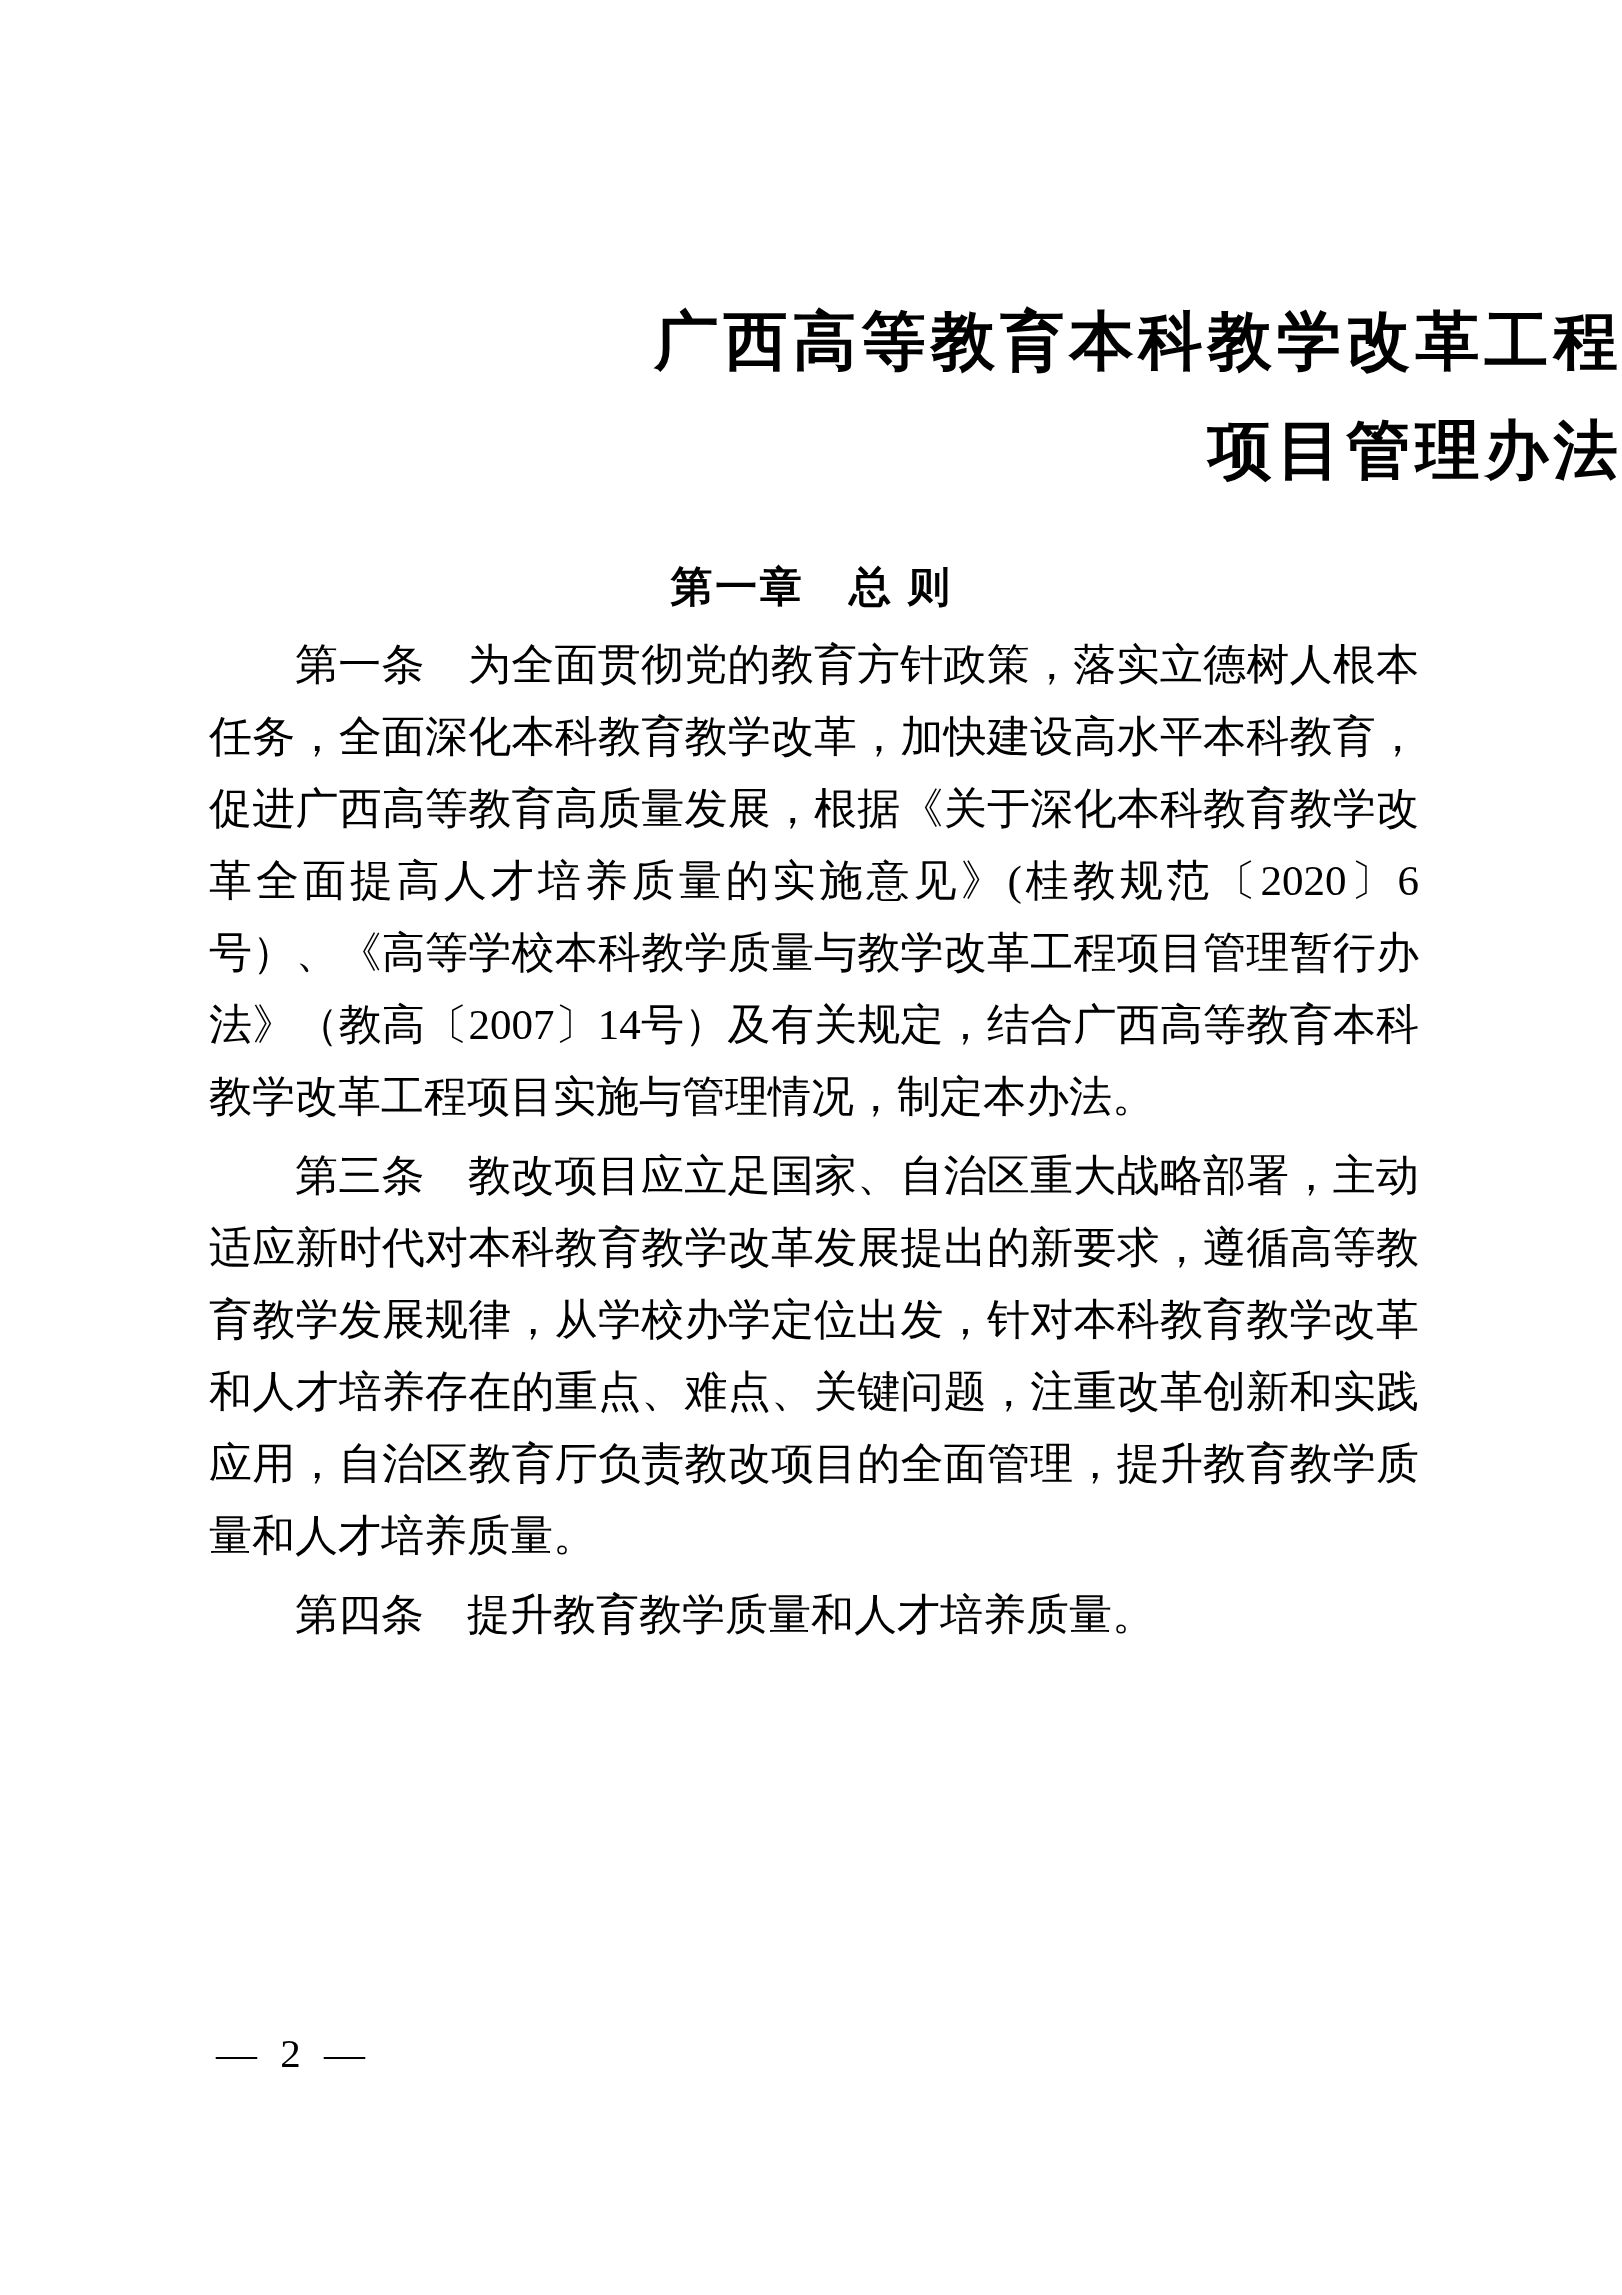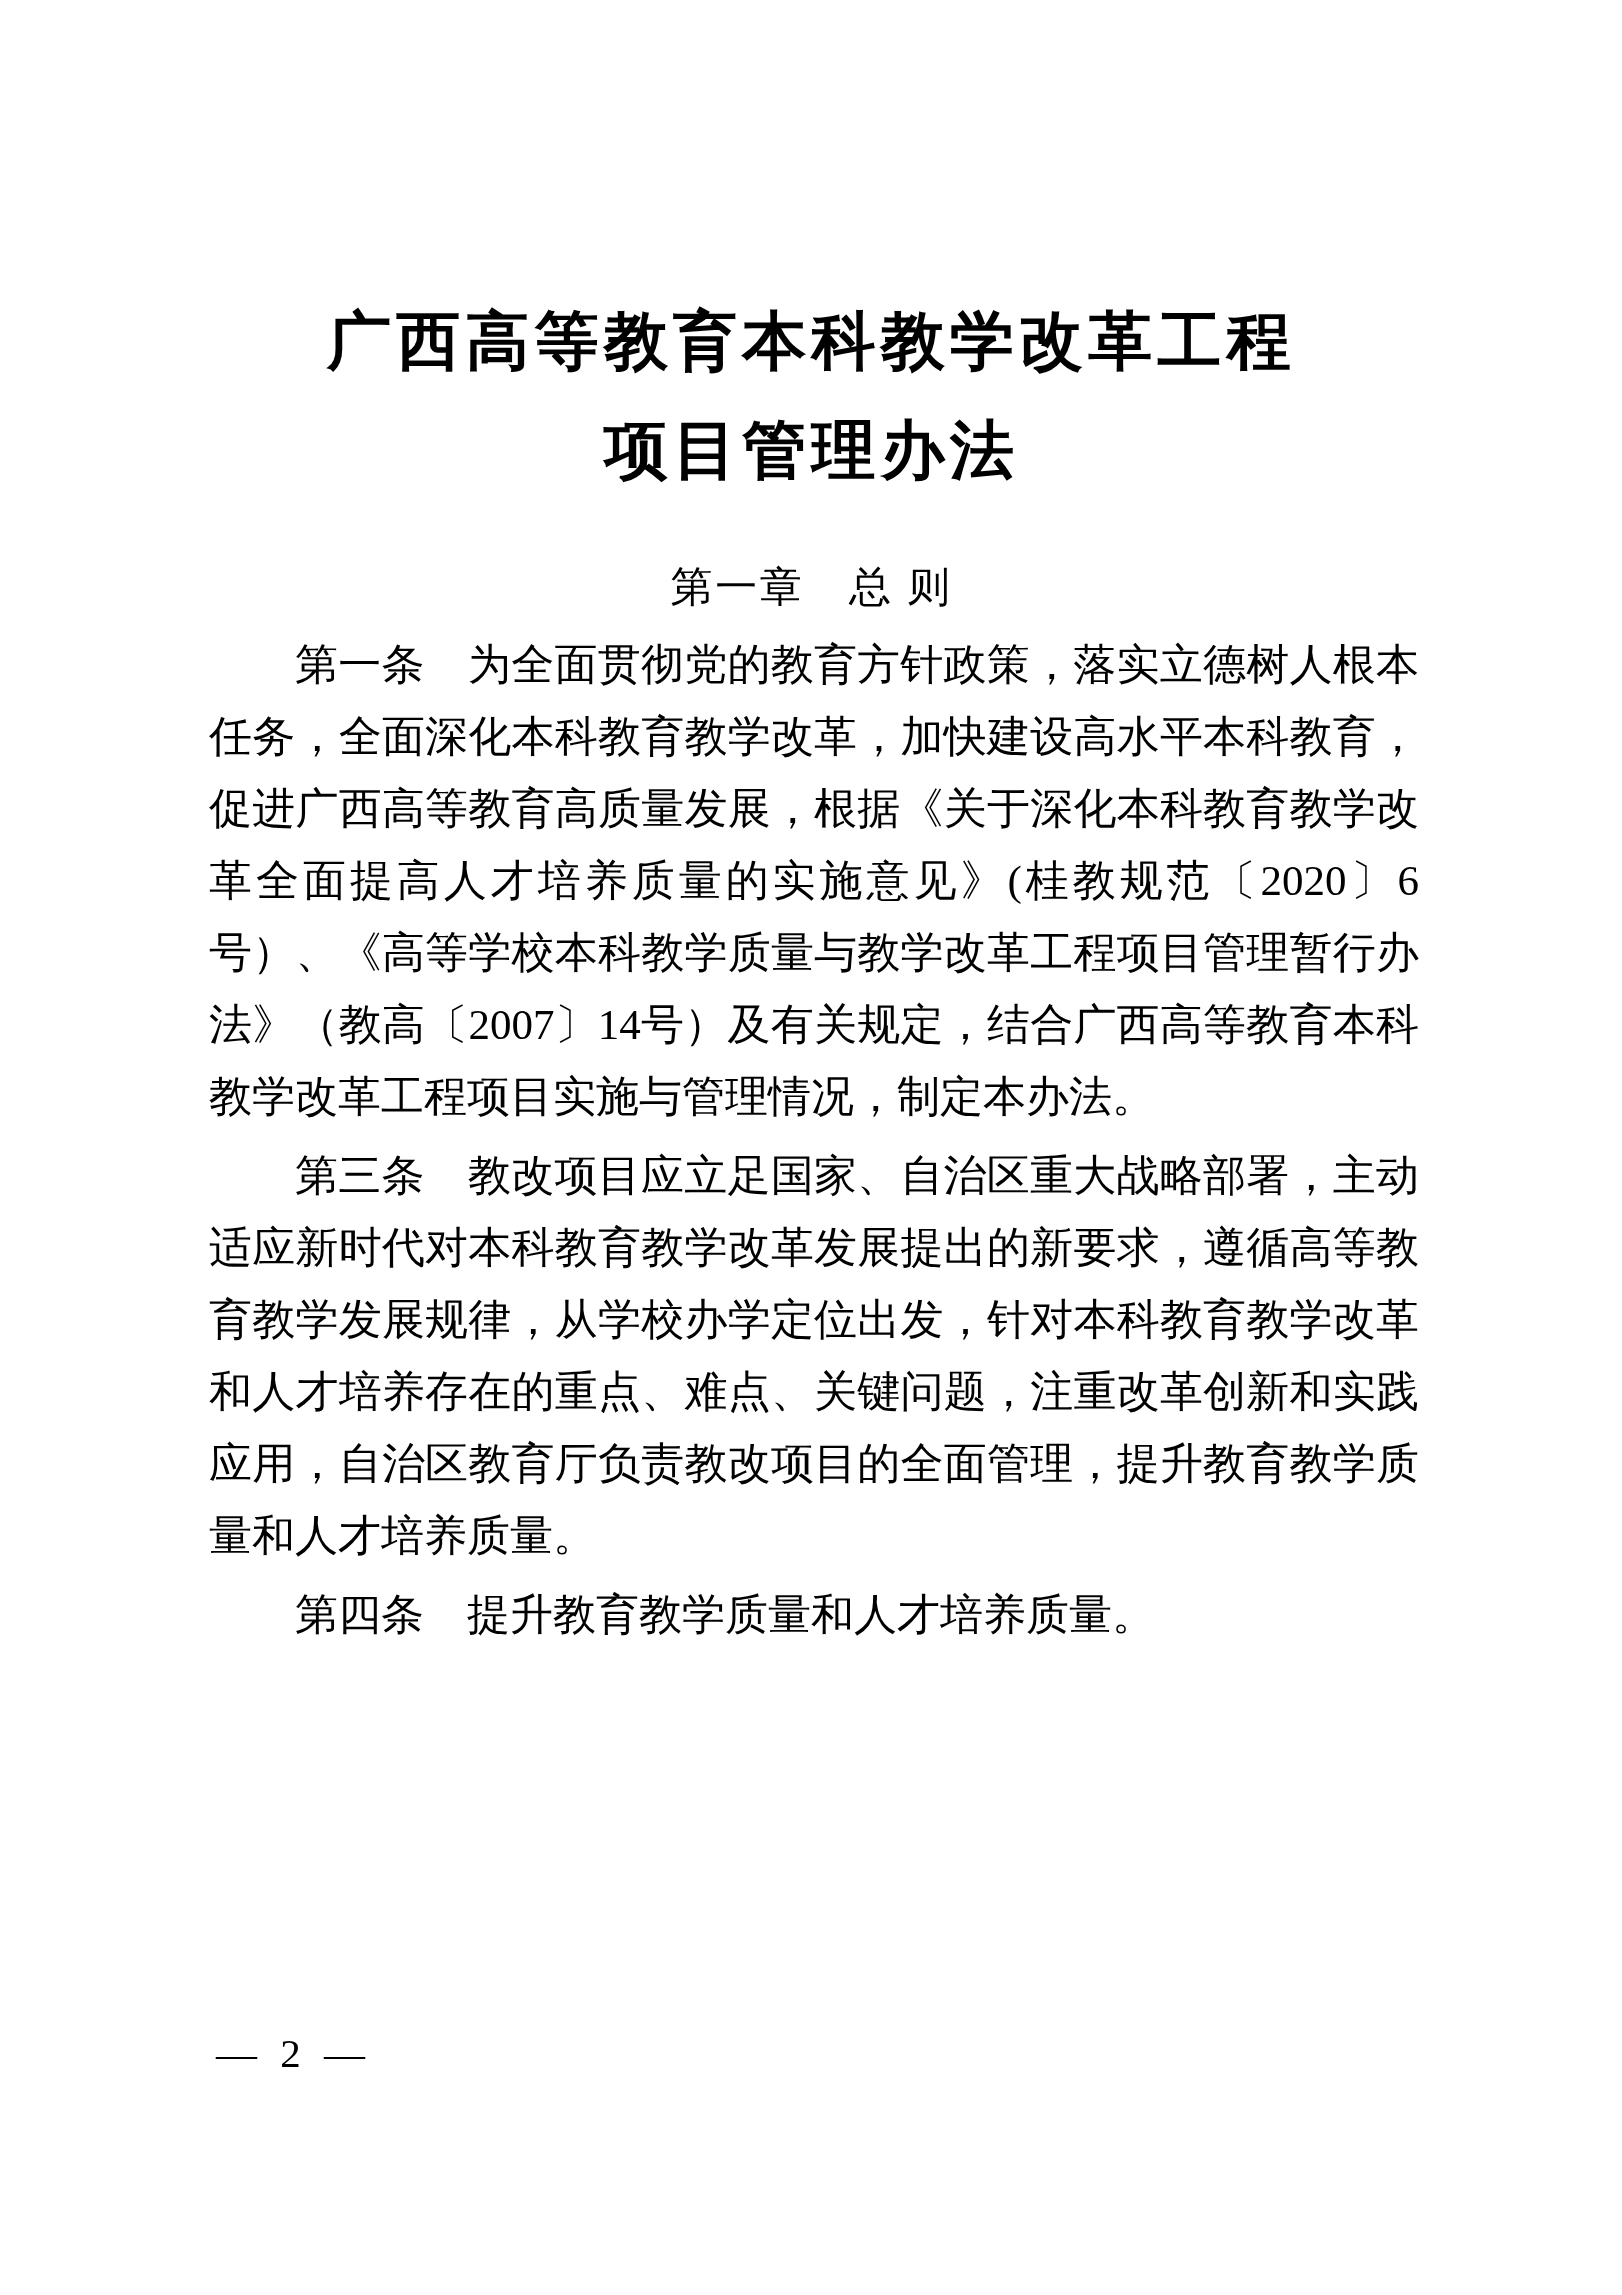--- a/index.html
+++ b/index.html
@@ -29,7 +29,7 @@
     line-height: 109px;
     letter-spacing: 5.2px;
   }
-  .title-line { display: block; }
+  .title-line { display: block; text-align: right; }
   .chapter-heading {
     position: absolute;
     top: 554px;

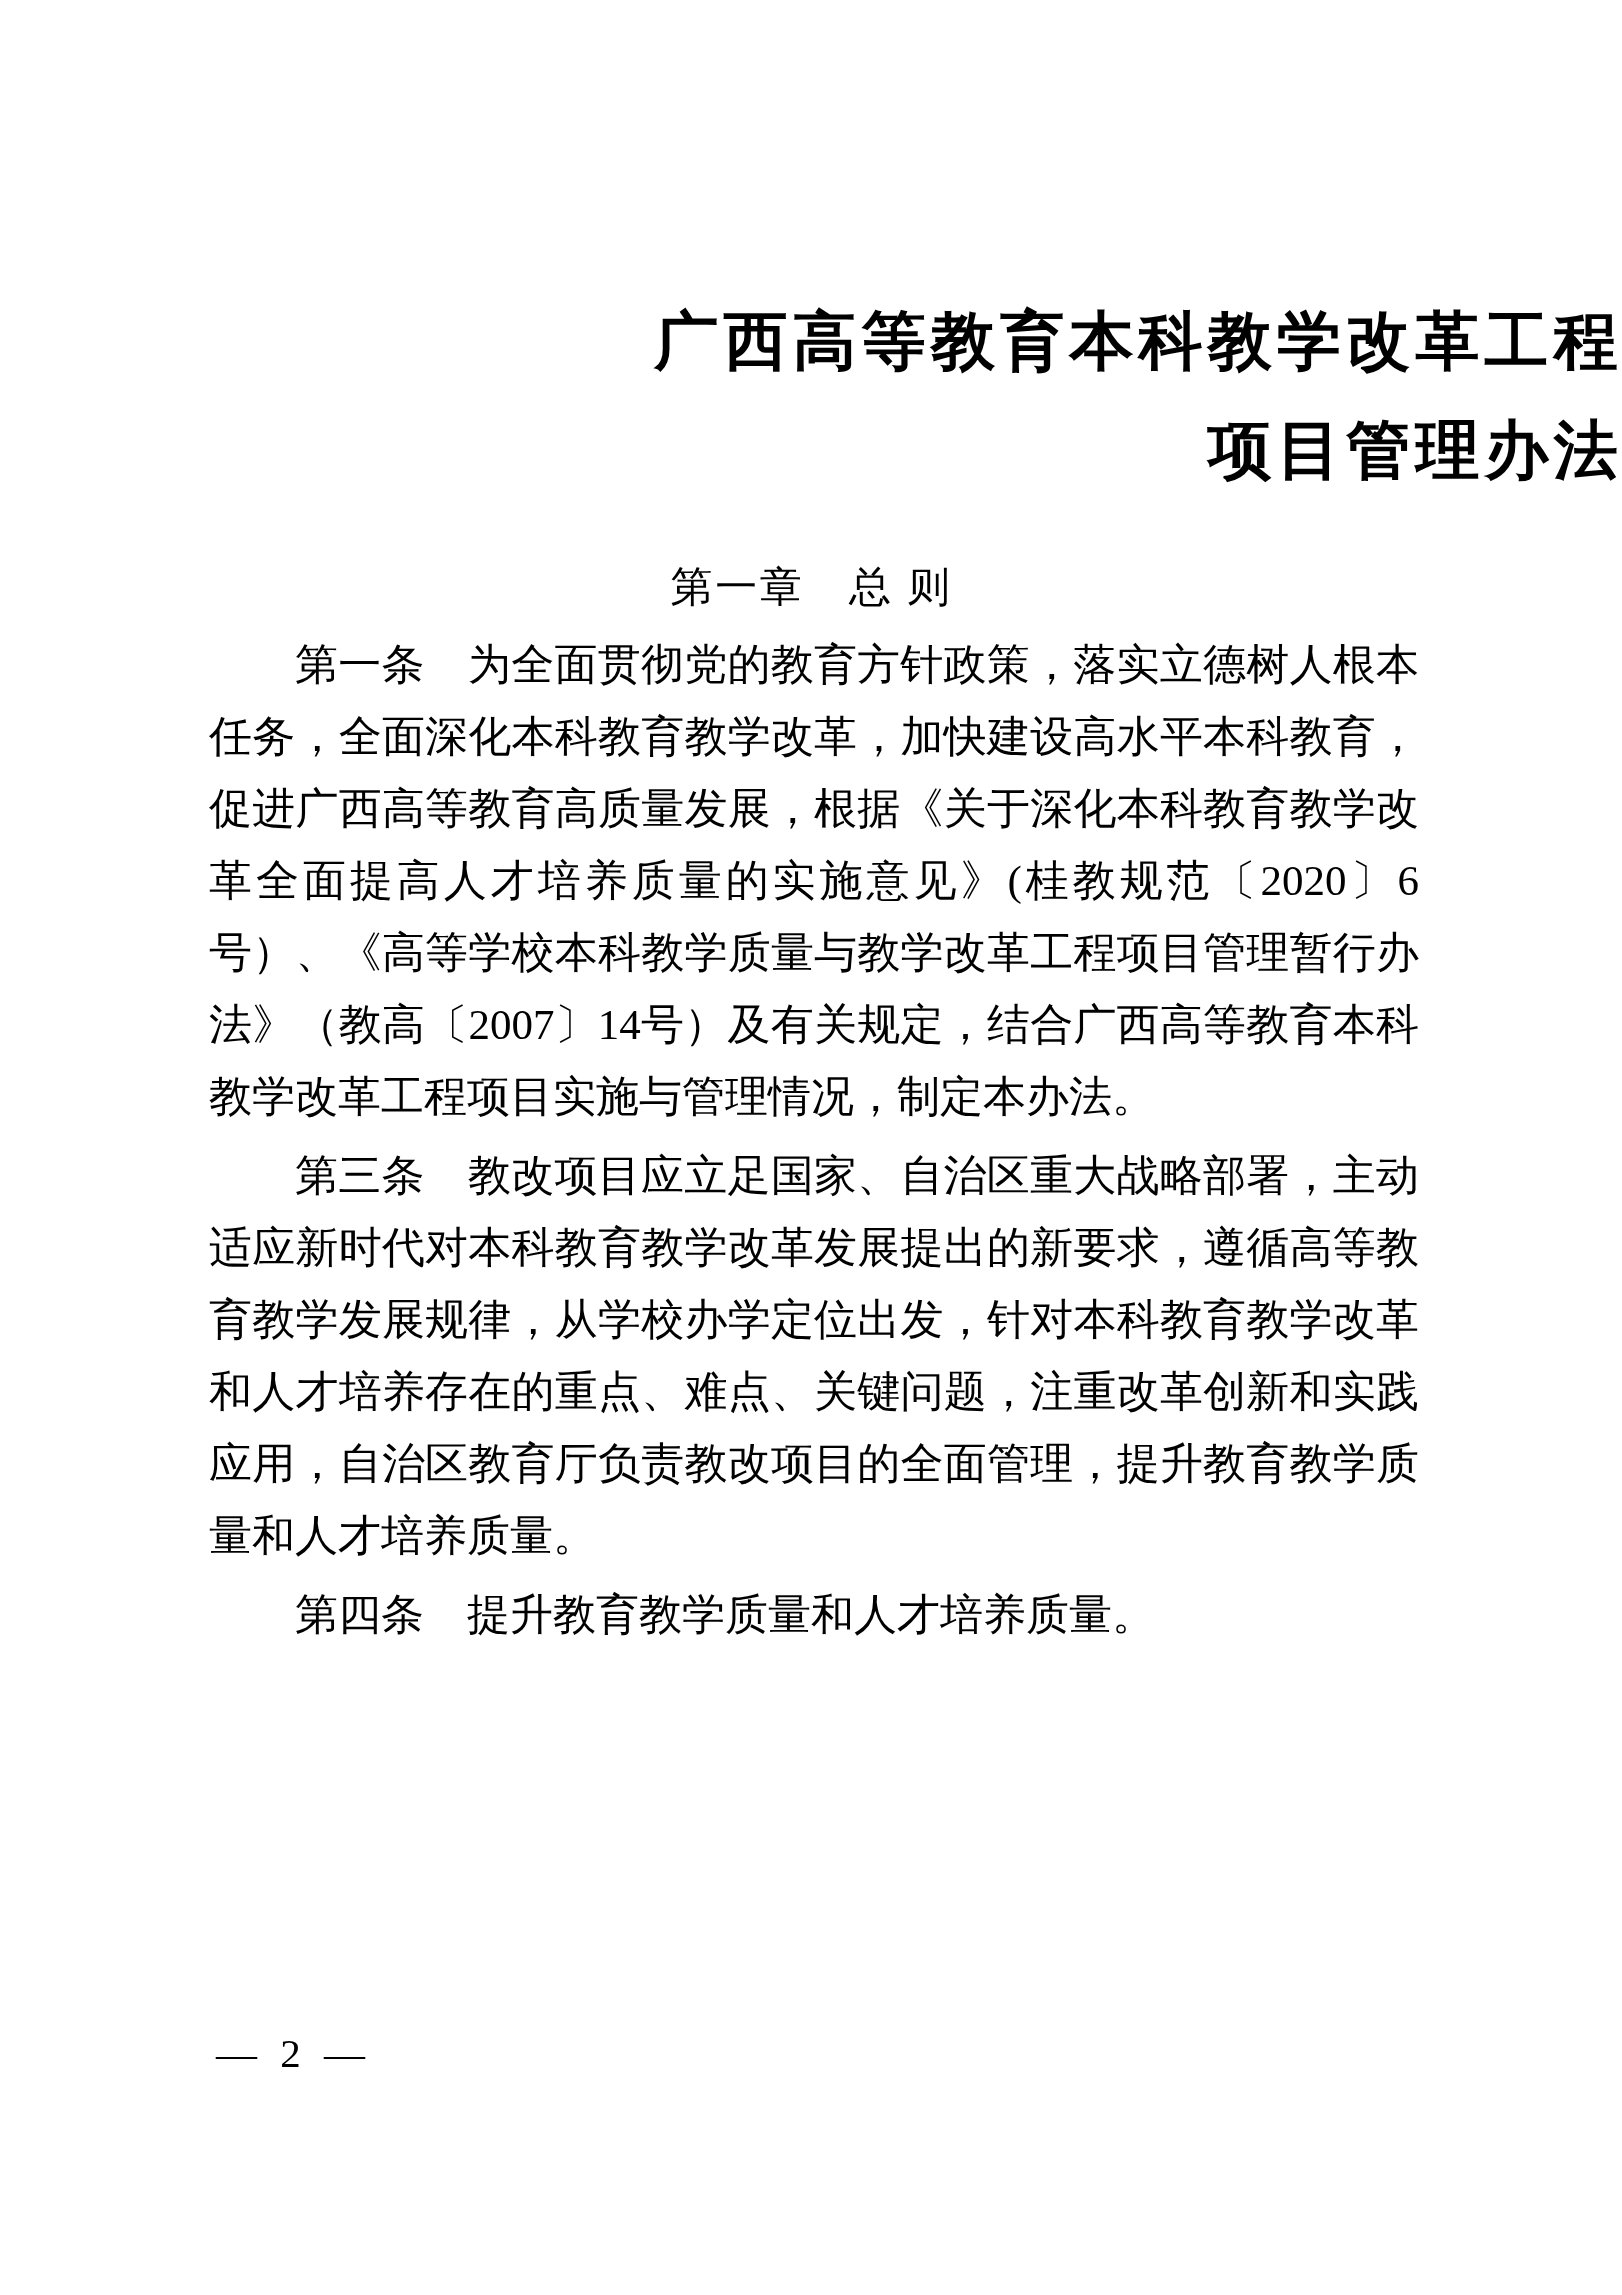--- a/index.html
+++ b/index.html
@@ -38,7 +38,7 @@
     margin: 0;
     text-align: center;
     font-family: "Liberation Sans", "DejaVu Sans", sans-serif;
-    font-weight: normal;
+    font-weight: bold;
     font-size: 42px;
     line-height: 65px;
     letter-spacing: 2.6px;

